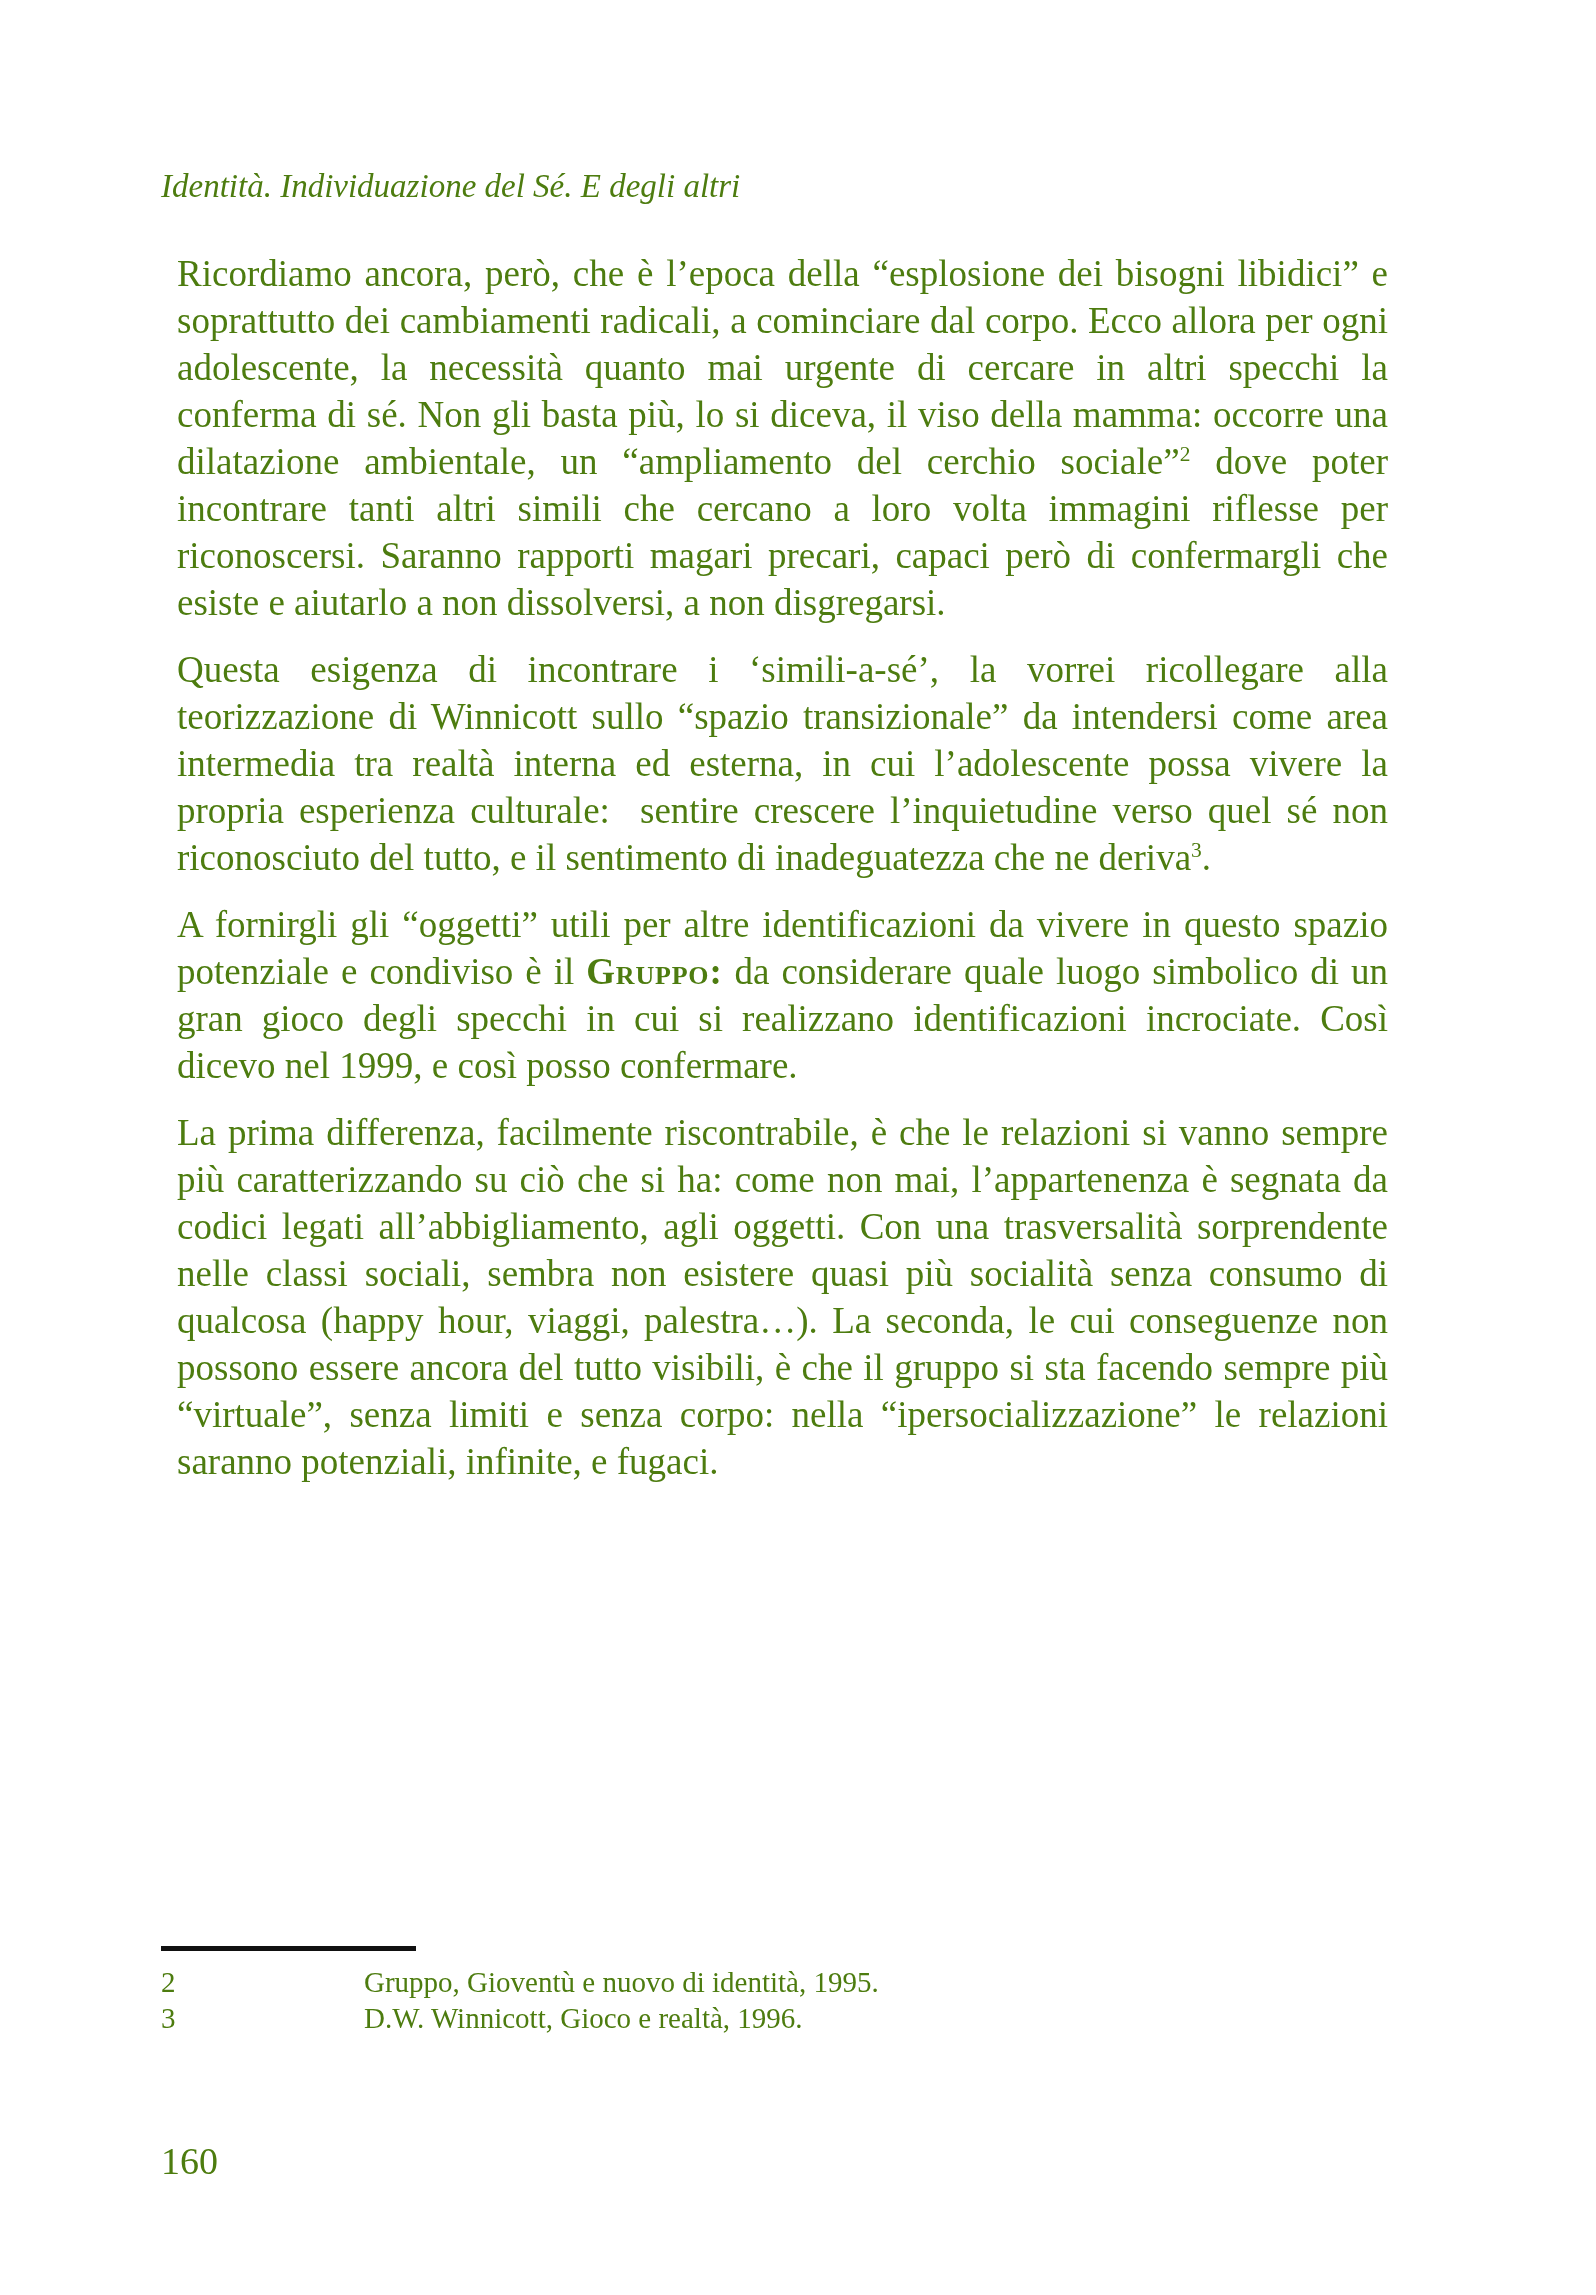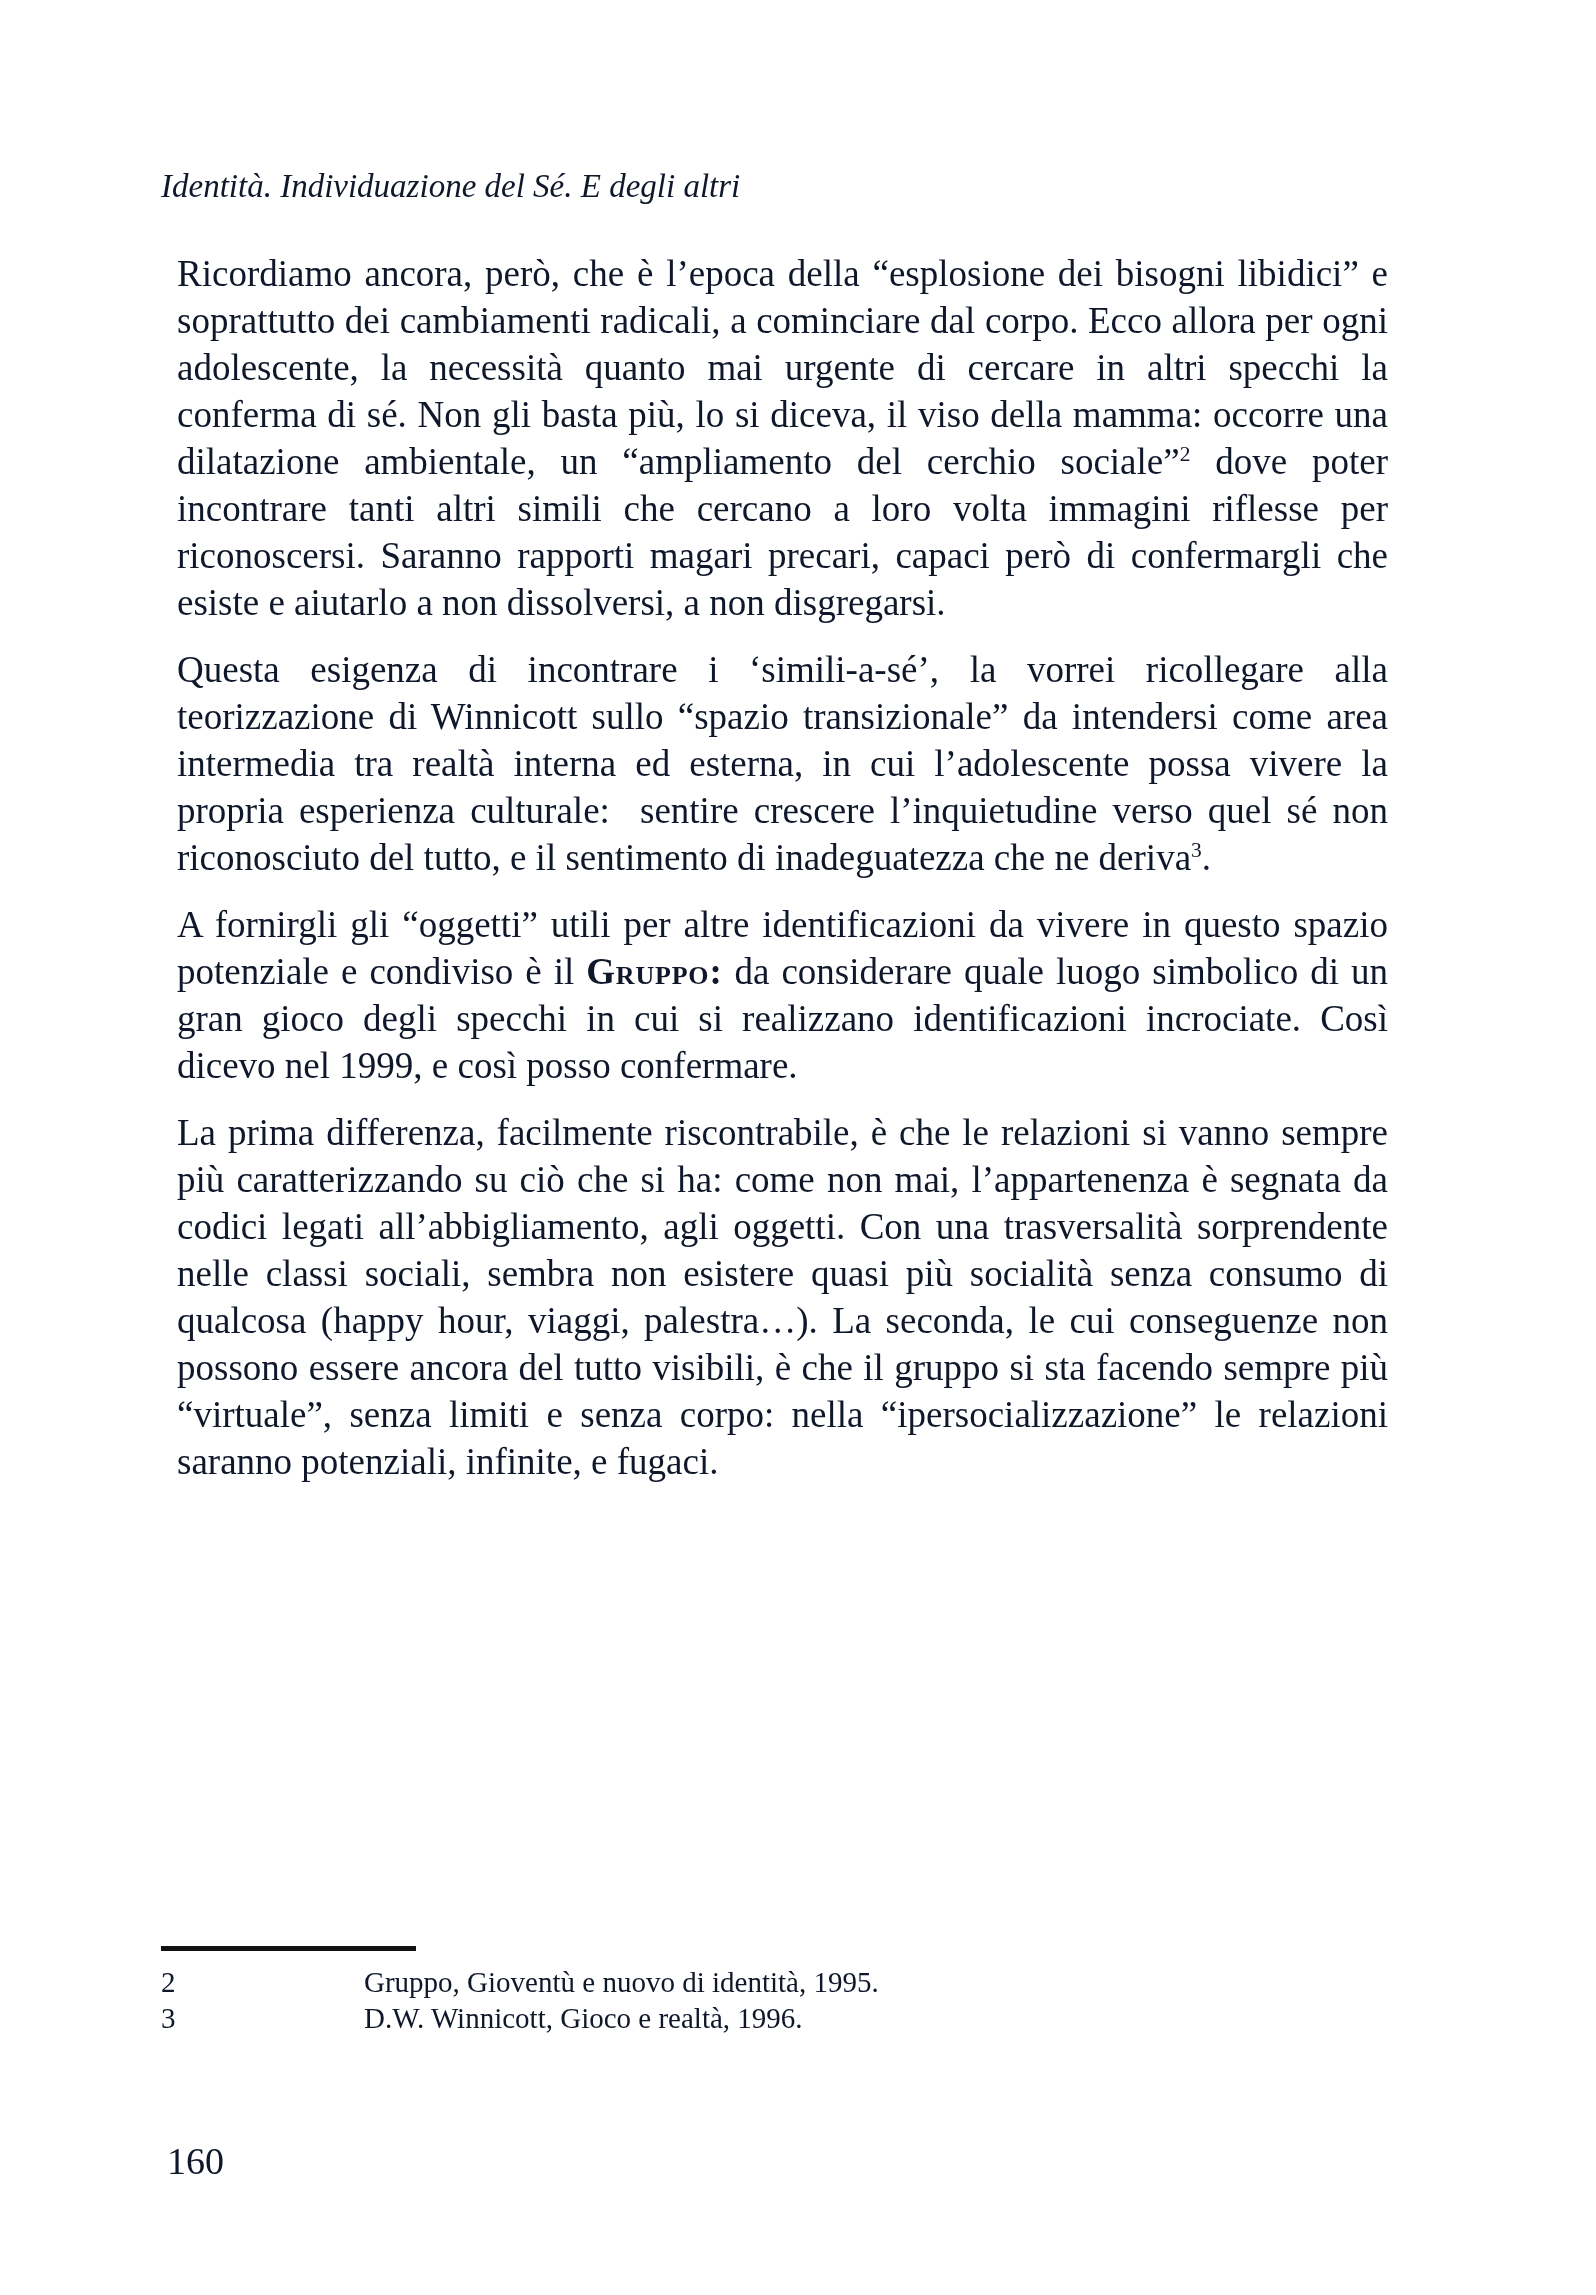--- a/index.html
+++ b/index.html
@@ -8,7 +8,7 @@
     width: 1597px;
     height: 2295px;
     background: #ffffff;
-    color: #0f172a;
+    color: #4d7c0f;
     font-family: "Liberation Serif", serif;
     overflow: hidden;
   }

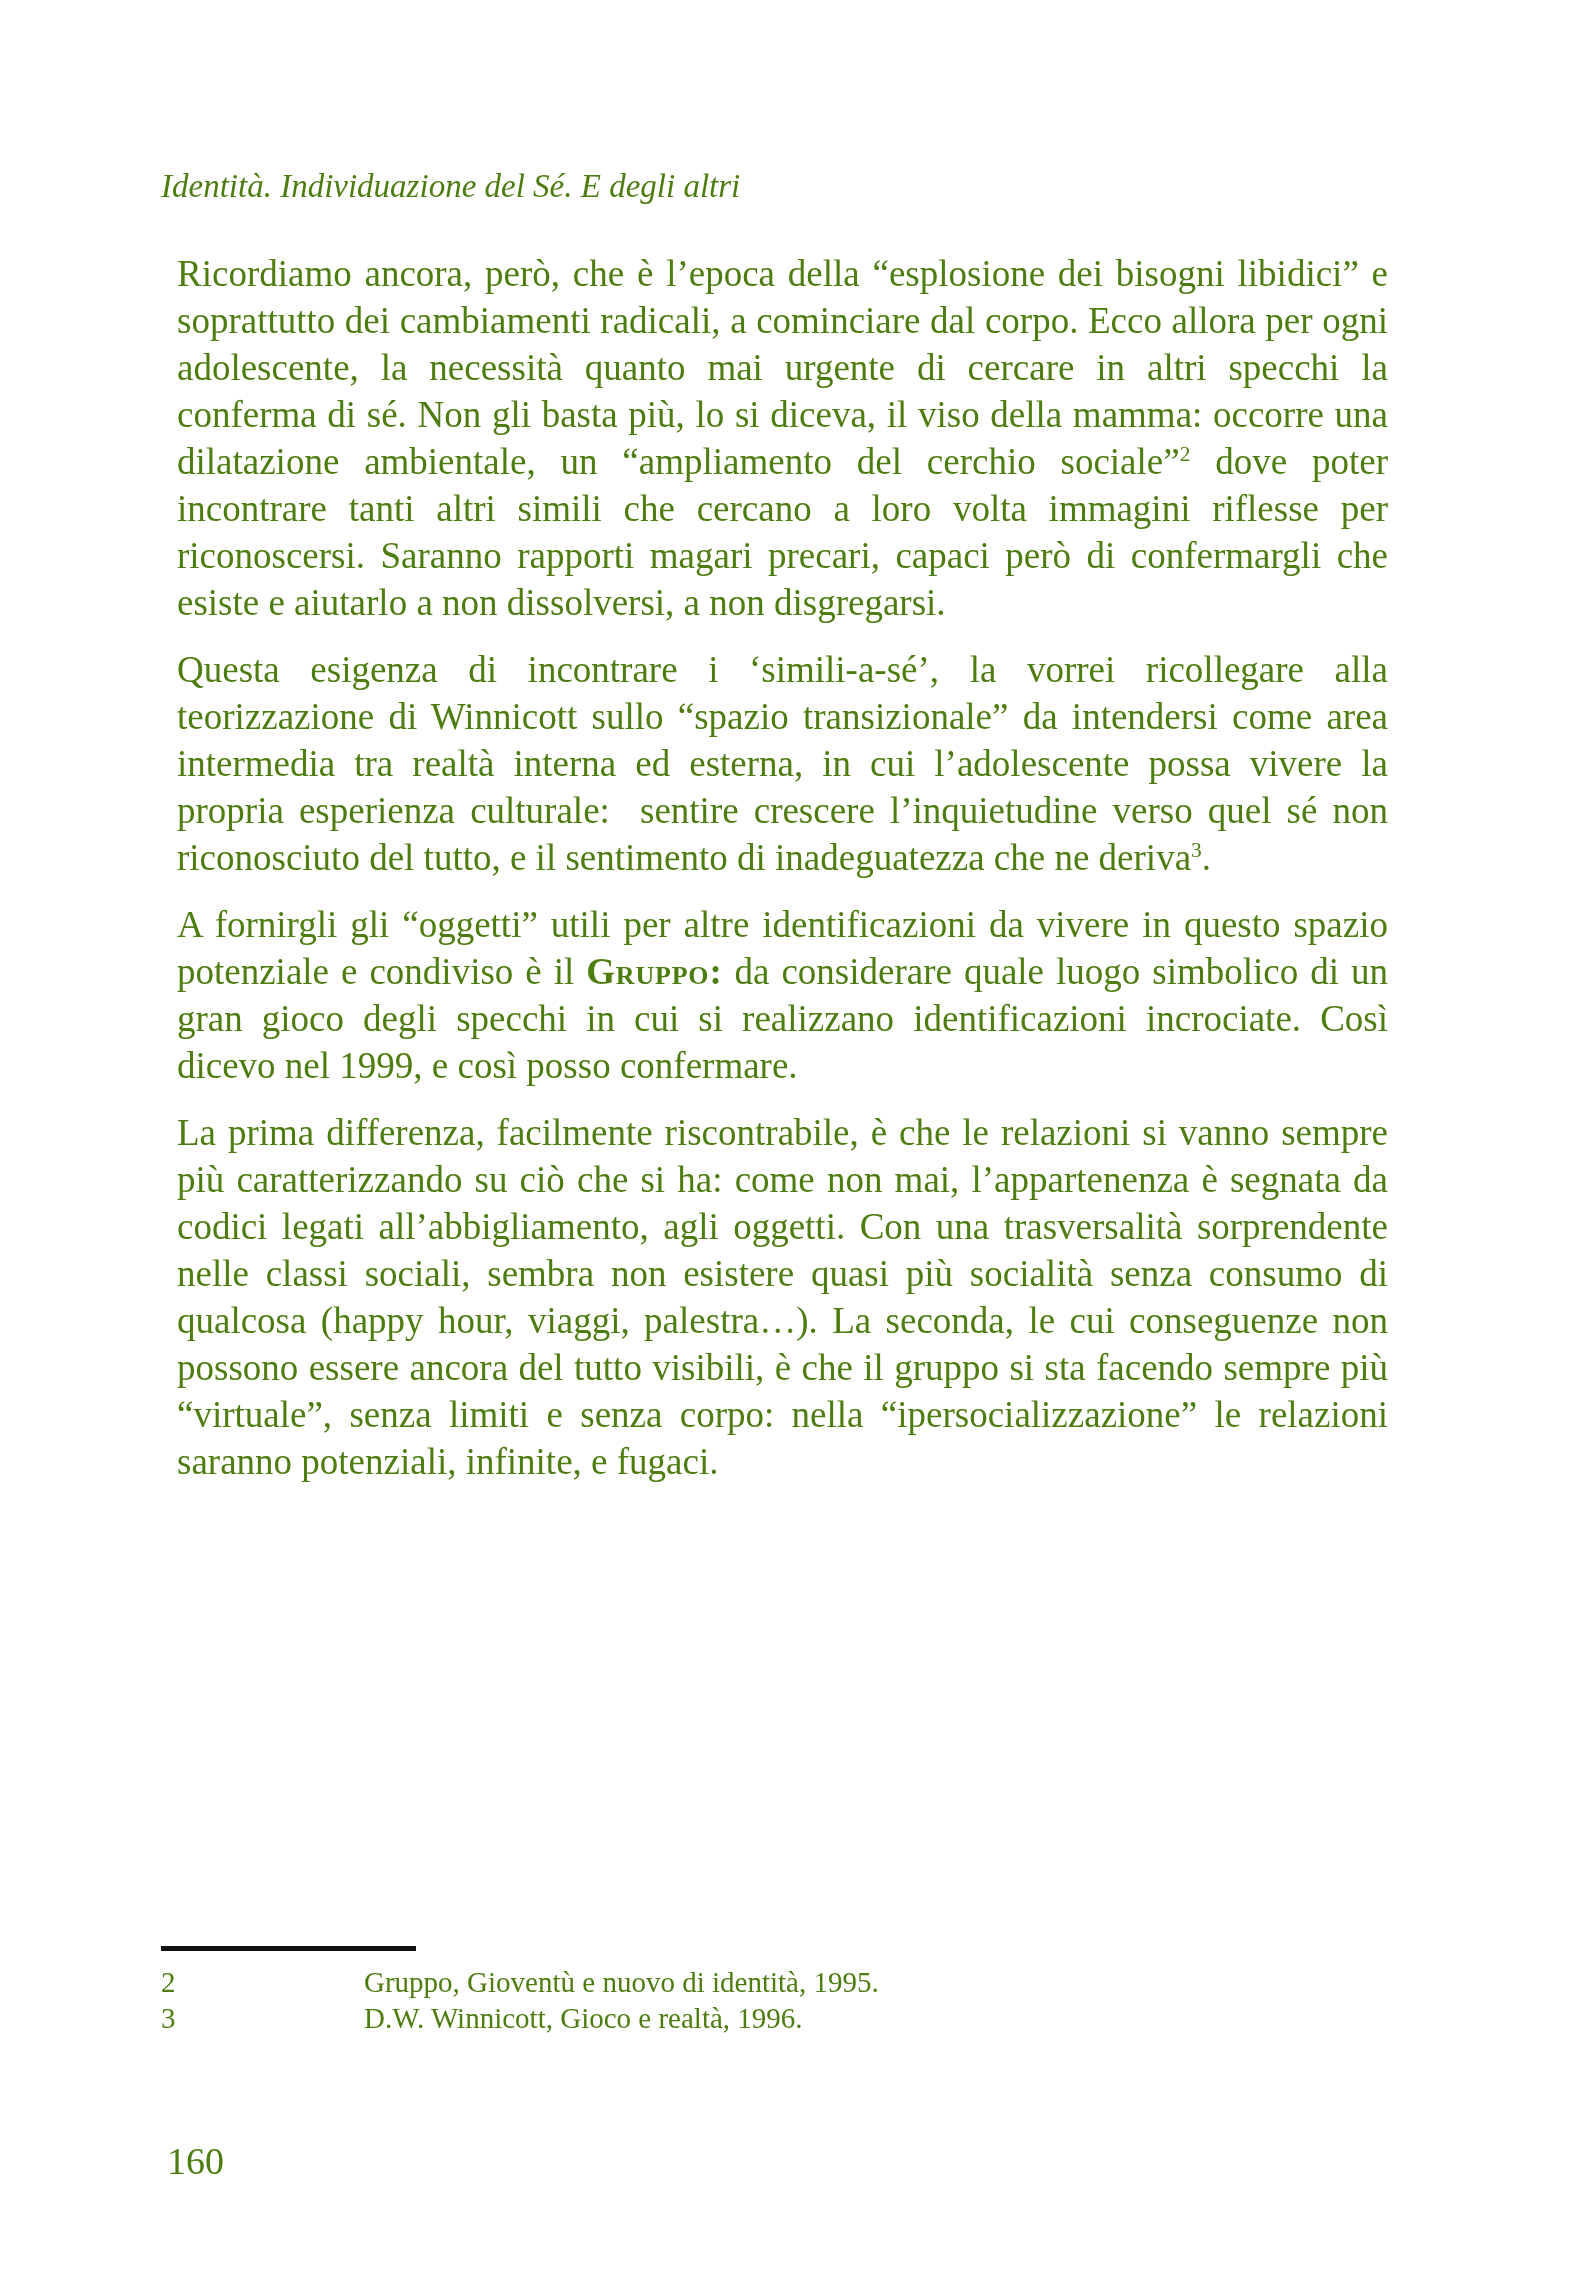--- a/index.html
+++ b/index.html
@@ -72,7 +72,7 @@
   }
   .page-number {
     position: absolute;
-    left: 167px;
+    left: 161px;
     top: 2140px;
     font-size: 38px;
     line-height: 42px;

